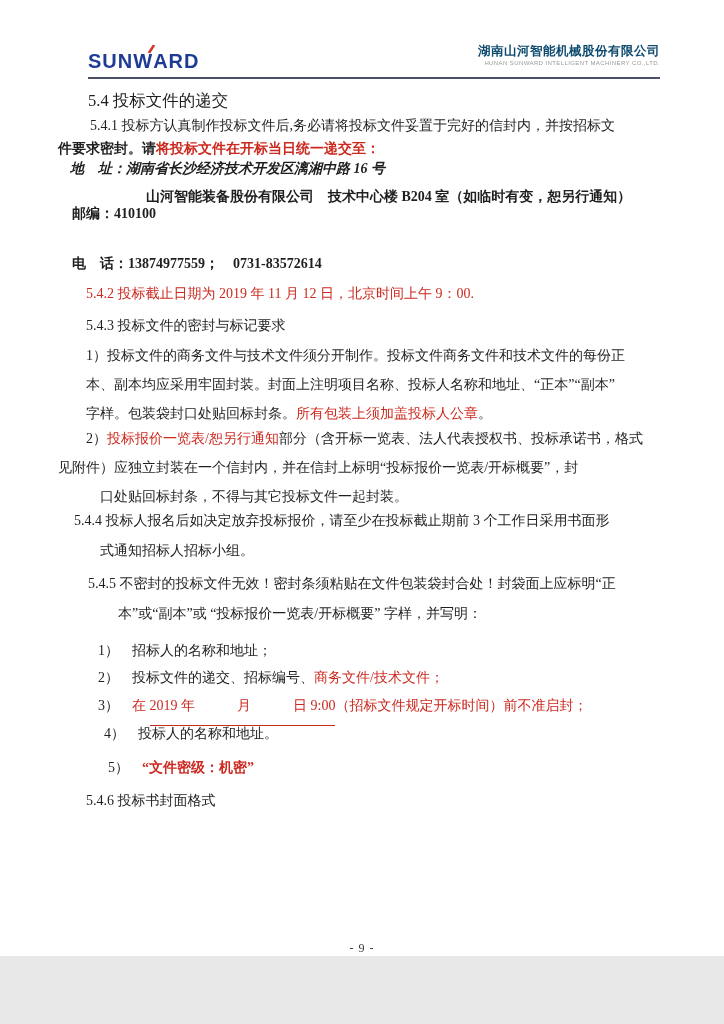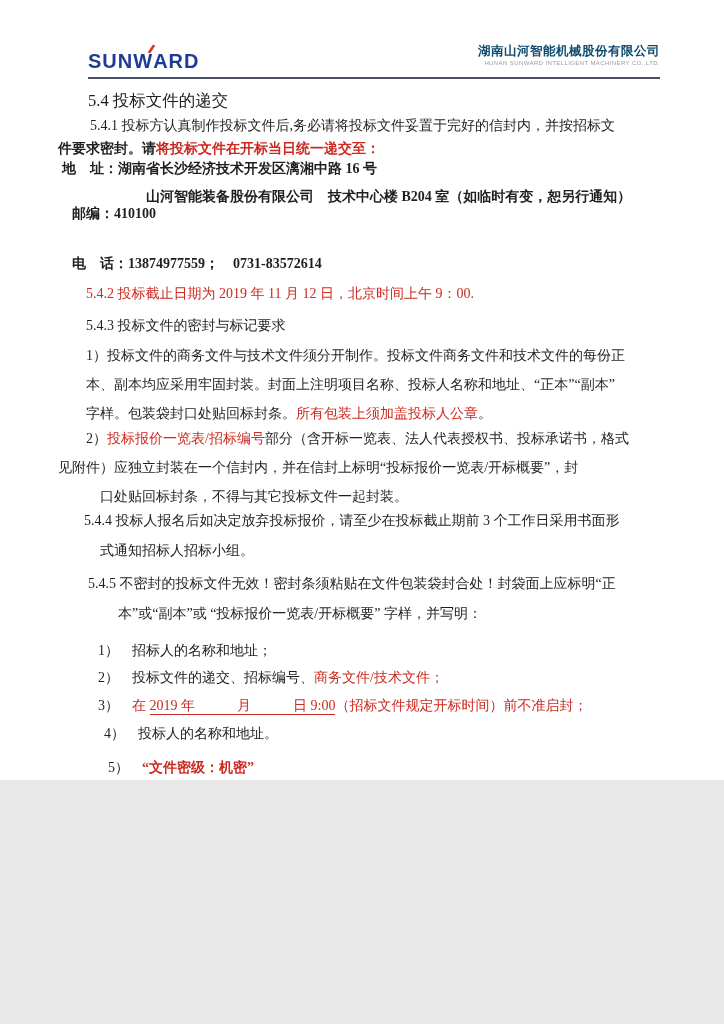--- a/index.html
+++ b/index.html
@@ -5,7 +5,7 @@
   html,body{margin:0;padding:0;background:#e8e8e8;}
   .page{
     position:relative;
-    width:724px;height:780px;
+    width:724px;height:956px;
     margin:0 auto;
     background:#ffffff;
     font-family:"Liberation Serif","DejaVu Serif",serif;

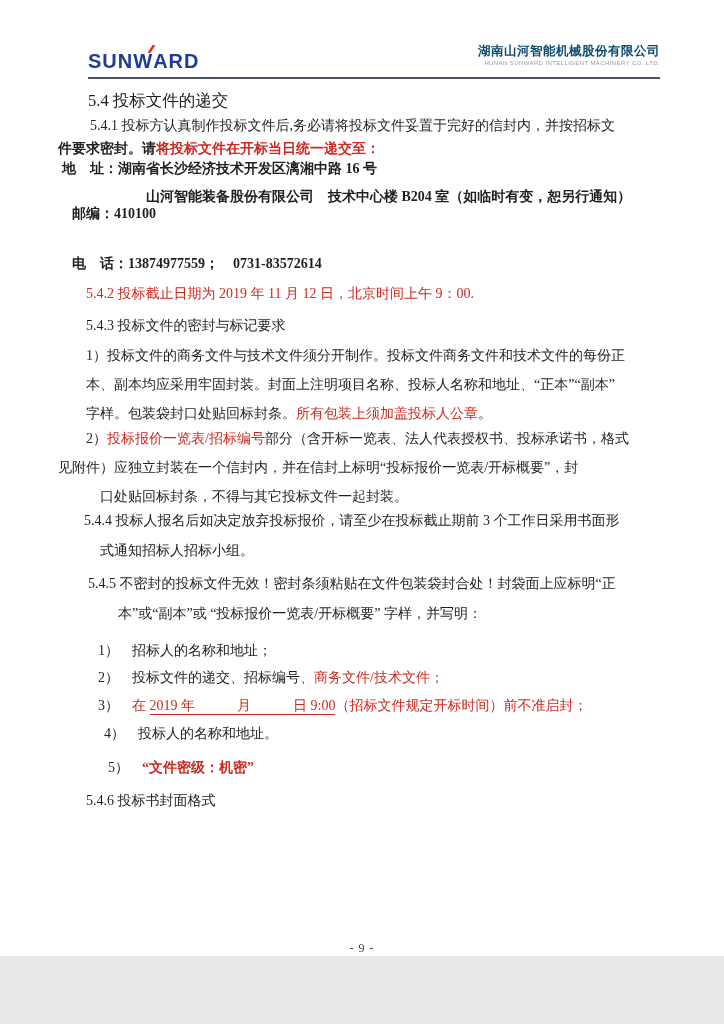--- a/index.html
+++ b/index.html
@@ -71,7 +71,7 @@
   <div class="ln" style="top:117px;margin-left:32px;">5.4.1 投标方认真制作投标文件后,务必请将投标文件妥置于完好的信封内，并按招标文</div>
   <div class="ln" style="top:140px;font-weight:bold;"><span>件要求密封。请</span><span class="red">将投标文件在开标当日统一递交至：</span></div>
 
-  <div class="ln b" style="top:160px;margin-left:4px;">地　址：湖南省长沙经济技术开发区漓湘中路 16 号</div>
+  <div class="ln b" style="top:160px;margin-left:12px;font-style:italic;">地　址：湖南省长沙经济技术开发区漓湘中路 16 号</div>
   <div class="ln b" style="top:188px;margin-left:88px;">山河智能装备股份有限公司　技术中心楼 B204 室（如临时有变，恕另行通知）</div>
   <div class="ln b" style="top:205px;margin-left:14px;">邮编：410100</div>
   <div class="ln b" style="top:255px;margin-left:14px;">电　话：13874977559；　0731-83572614</div>

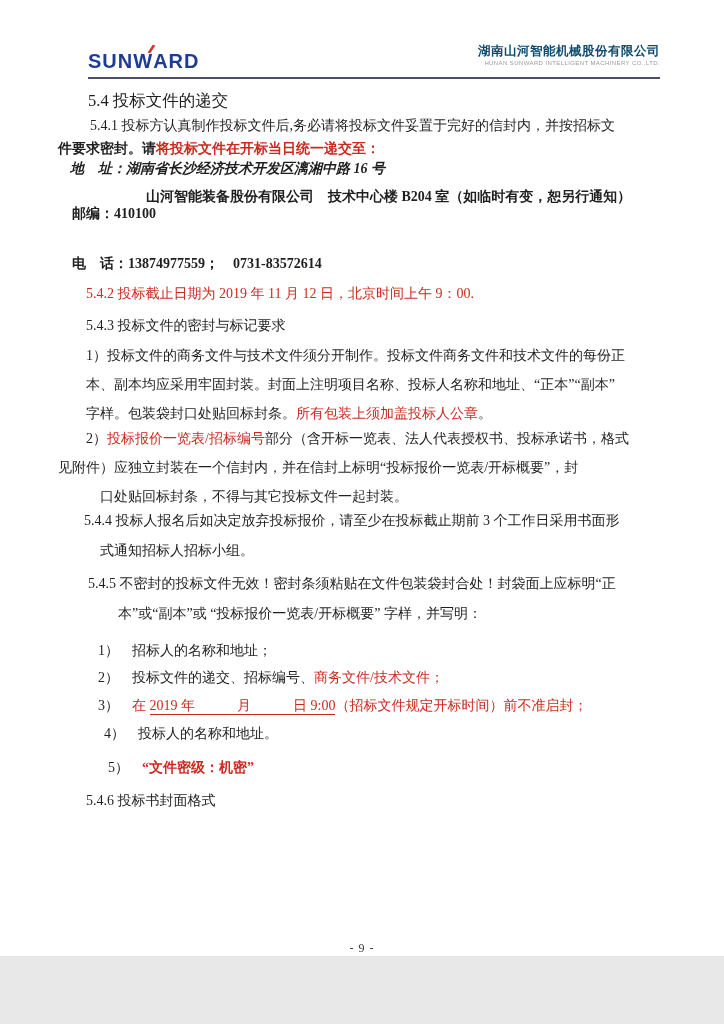--- a/index.html
+++ b/index.html
@@ -84,7 +84,7 @@
   <div class="ln" style="top:376px;margin-left:28px;">本、副本均应采用牢固封装。封面上注明项目名称、投标人名称和地址、“正本”“副本”</div>
   <div class="ln" style="top:405px;margin-left:28px;"><span>字样。包装袋封口处贴回标封条。</span><span class="red">所有包装上须加盖投标人公章</span><span>。</span></div>
 
-  <div class="ln" style="top:430px;margin-left:28px;"><span>2）</span><span class="red">投标报价一览表/招标编号</span><span>部分（含开标一览表、法人代表授权书、投标承诺书，格式</span></div>
+  <div class="ln" style="top:430px;margin-left:28px;"><span>2）</span><span class="red">投标报价一览表/恕另行通知</span><span>部分（含开标一览表、法人代表授权书、投标承诺书，格式</span></div>
   <div class="ln" style="top:459px;">见附件）应独立封装在一个信封内，并在信封上标明“投标报价一览表/开标概要”，封</div>
   <div class="ln" style="top:488px;margin-left:42px;">口处贴回标封条，不得与其它投标文件一起封装。</div>
 

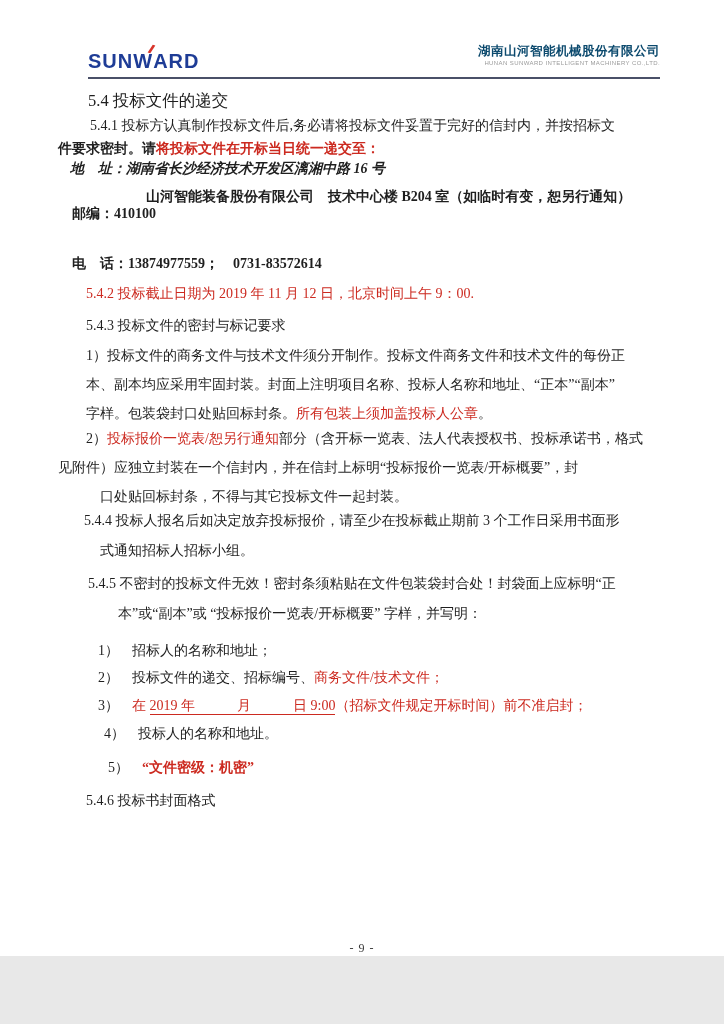--- a/index.html
+++ b/index.html
@@ -88,7 +88,7 @@
   <div class="ln" style="top:459px;">见附件）应独立封装在一个信封内，并在信封上标明“投标报价一览表/开标概要”，封</div>
   <div class="ln" style="top:488px;margin-left:42px;">口处贴回标封条，不得与其它投标文件一起封装。</div>
 
-  <div class="ln" style="top:512px;margin-left:26px;">5.4.4 投标人报名后如决定放弃投标报价，请至少在投标截止期前 3 个工作日采用书面形</div>
+  <div class="ln" style="top:512px;margin-left:16px;">5.4.4 投标人报名后如决定放弃投标报价，请至少在投标截止期前 3 个工作日采用书面形</div>
   <div class="ln" style="top:542px;margin-left:42px;">式通知招标人招标小组。</div>
 
   <div class="ln" style="top:575px;margin-left:30px;">5.4.5 不密封的投标文件无效！密封条须粘贴在文件包装袋封合处！封袋面上应标明“正</div>

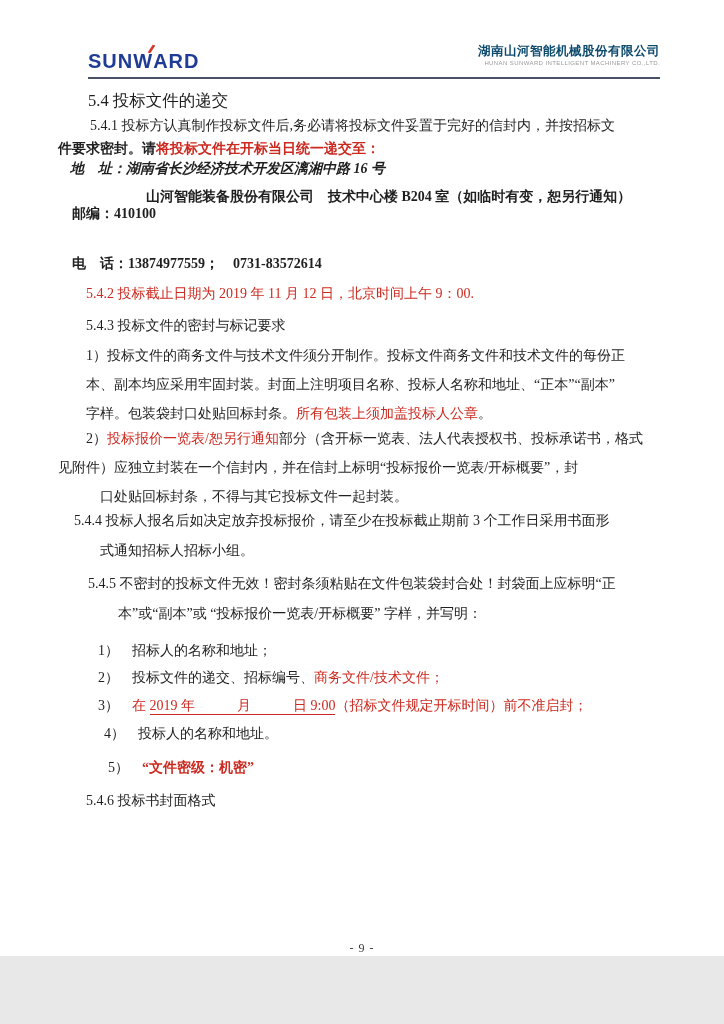--- a/index.html
+++ b/index.html
@@ -44,7 +44,7 @@
   .red{color:#cc2a20;}
   .b{font-weight:bold;}
   .title{font-size:16.5px;}
-  .ul-red{border-bottom:1.5px solid #cc2a20;padding-bottom:1px;font-family:Liberation Serif, serif;}
+  .ul-red{border-bottom:1.5px solid #cc2a20;padding-bottom:12px;font-family:Liberation Serif, serif;}
   .marker{display:inline-block;min-width:34px;}
   
   .footer{

